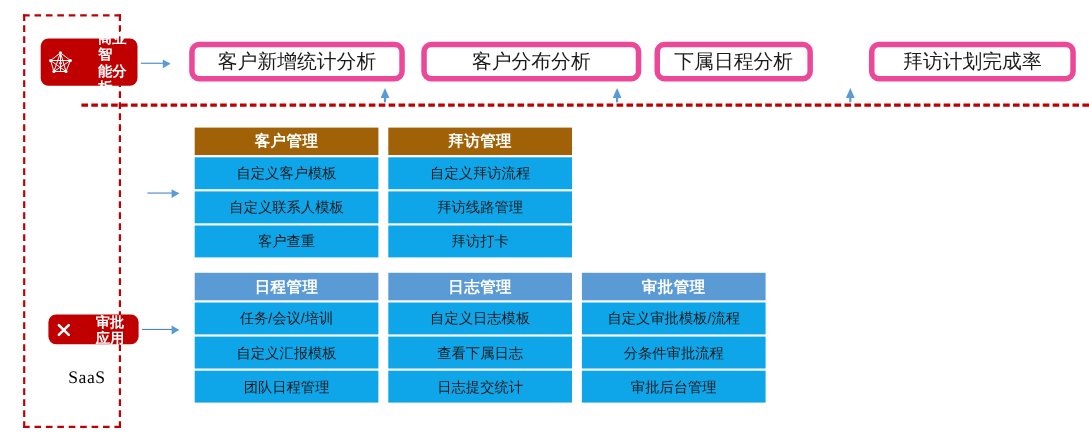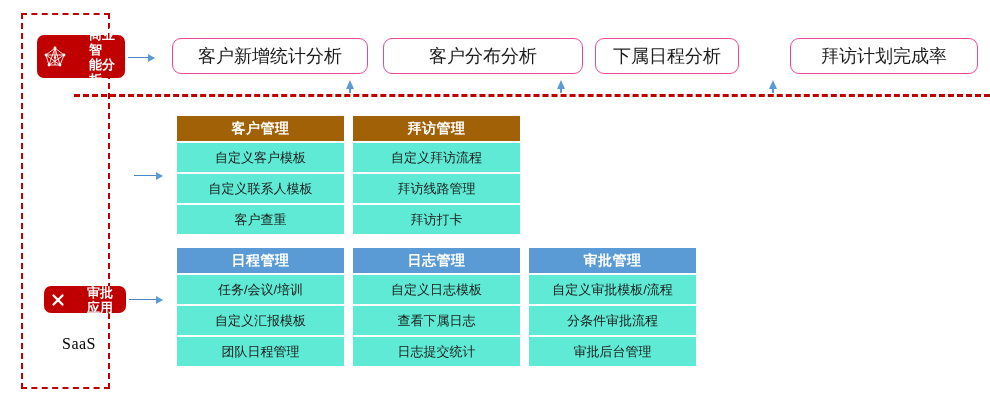--- a/index.html
+++ b/index.html
@@ -128,7 +128,7 @@
     position: absolute;
     top: 38px;
     height: 36px;
-    border: 1px solid #ec4899;
+    border: 5px solid #ec4899;
     border-radius: 9px;
     background: #ffffff;
     display: flex;

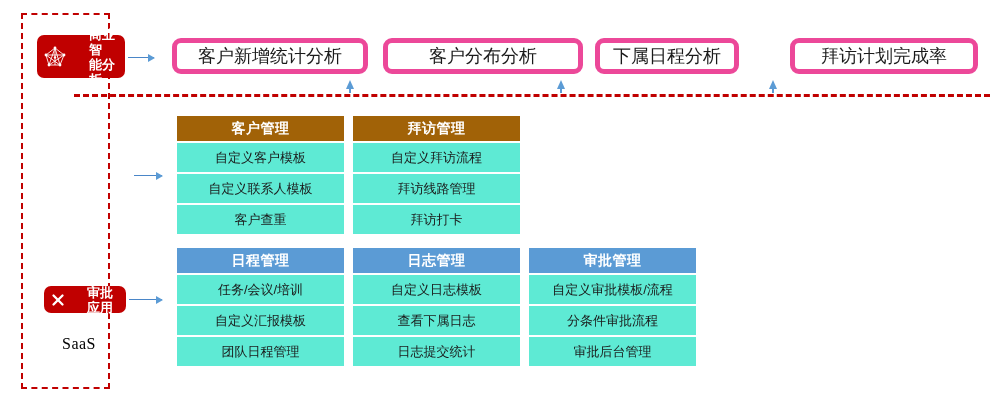--- a/index.html
+++ b/index.html
@@ -160,7 +160,7 @@
   .module .mod-row {
     height: 29px;
     margin-top: 2px;
-    background: #5eead4;
+    background: #0ea5e9;
     display: flex;
     align-items: center;
     justify-content: center;

